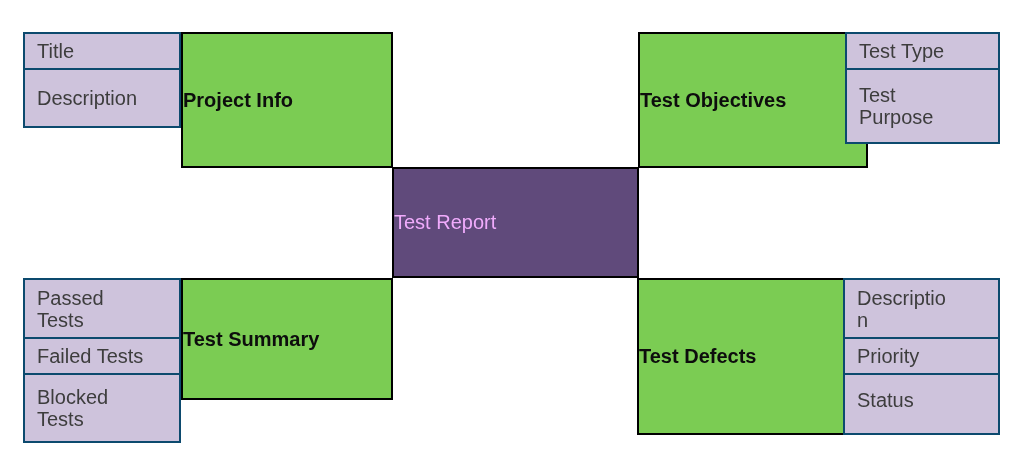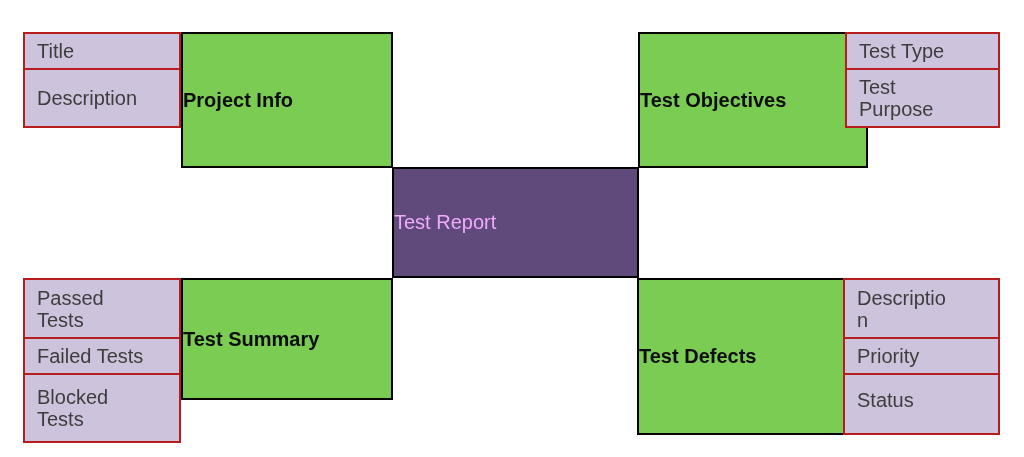--- a/index.html
+++ b/index.html
@@ -41,7 +41,7 @@
   }
   .cell {
     box-sizing: border-box;
-    border: 2px solid #b91c1c;
+    border: 2px solid #0c4a6e;
     background: var(--lavender);
     color: #3d3d3d;
     font-size: 20px;

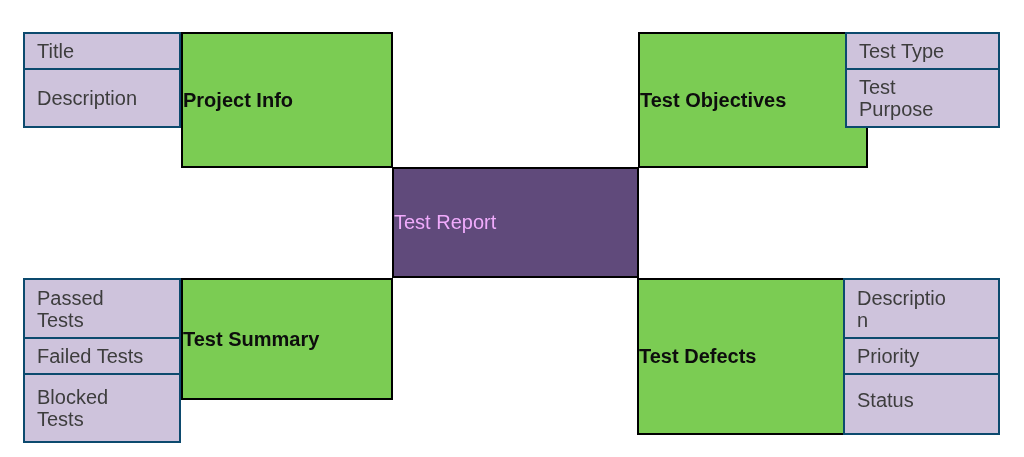--- a/index.html
+++ b/index.html
@@ -88,7 +88,7 @@
     <div class="cell" style="height:38px;">
       <span>Test Type</span>
     </div>
-    <div class="cell" style="height:60px;">
+    <div class="cell" style="height:76px;">
       <span>Test Purpose</span>
     </div>
   </div>

